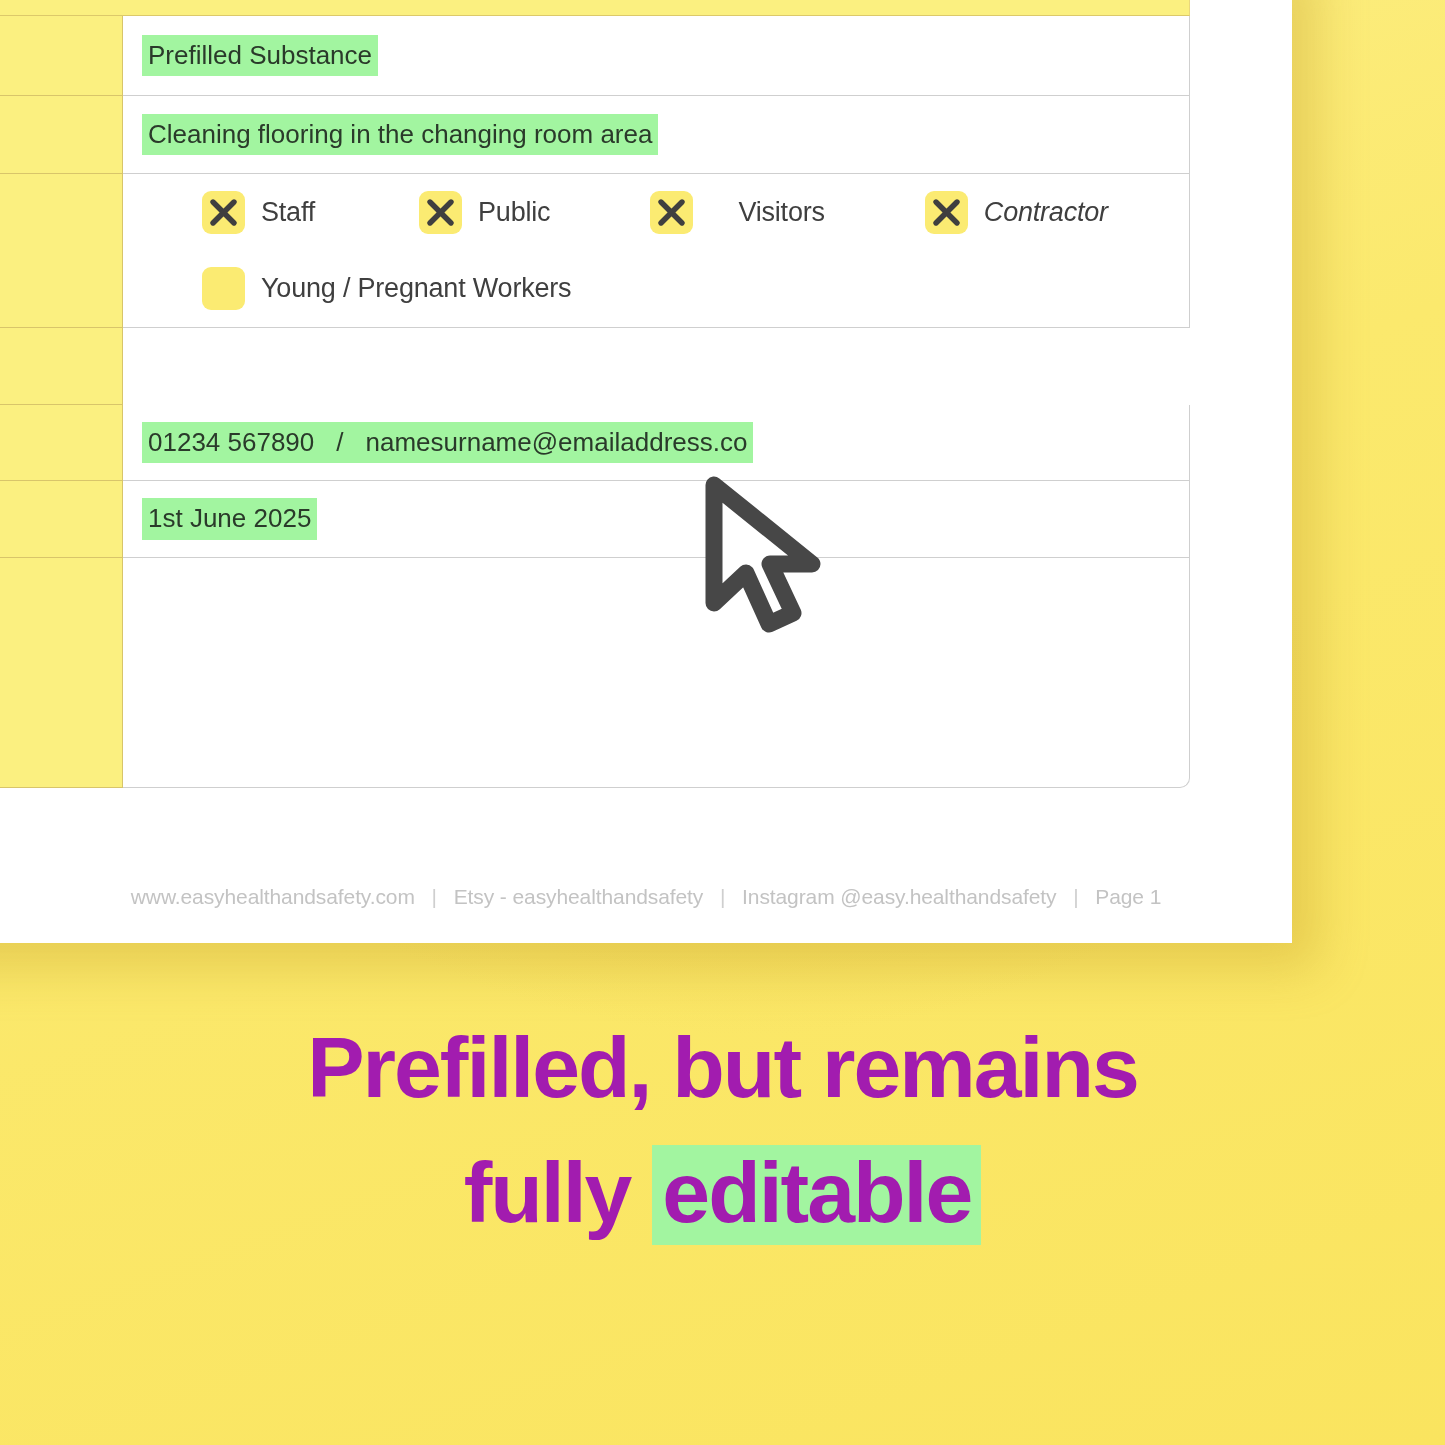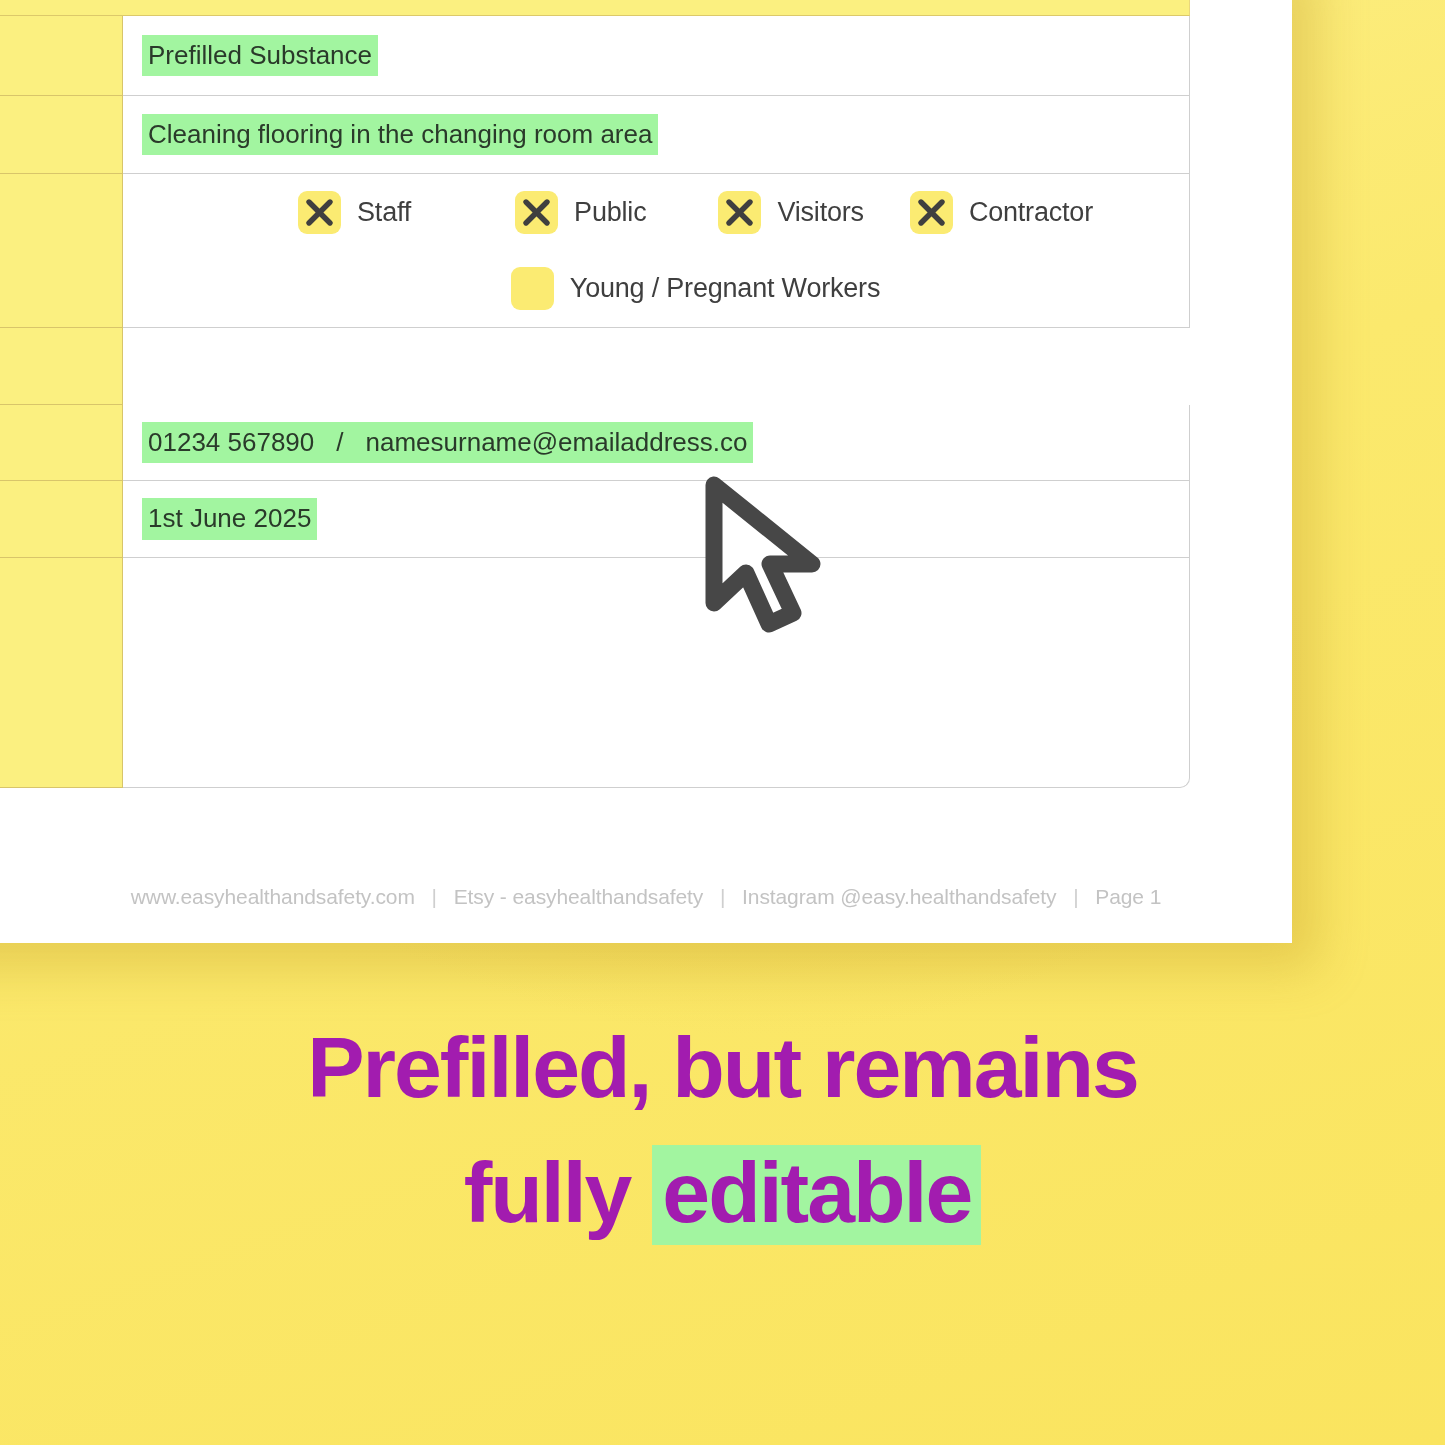--- a/index.html
+++ b/index.html
@@ -125,7 +125,7 @@
   
   .chk-cell {
     flex-direction: column;
-    align-items: center;
+    align-items: flex-start;
     justify-content: center;
     padding-left: 27px;
   }

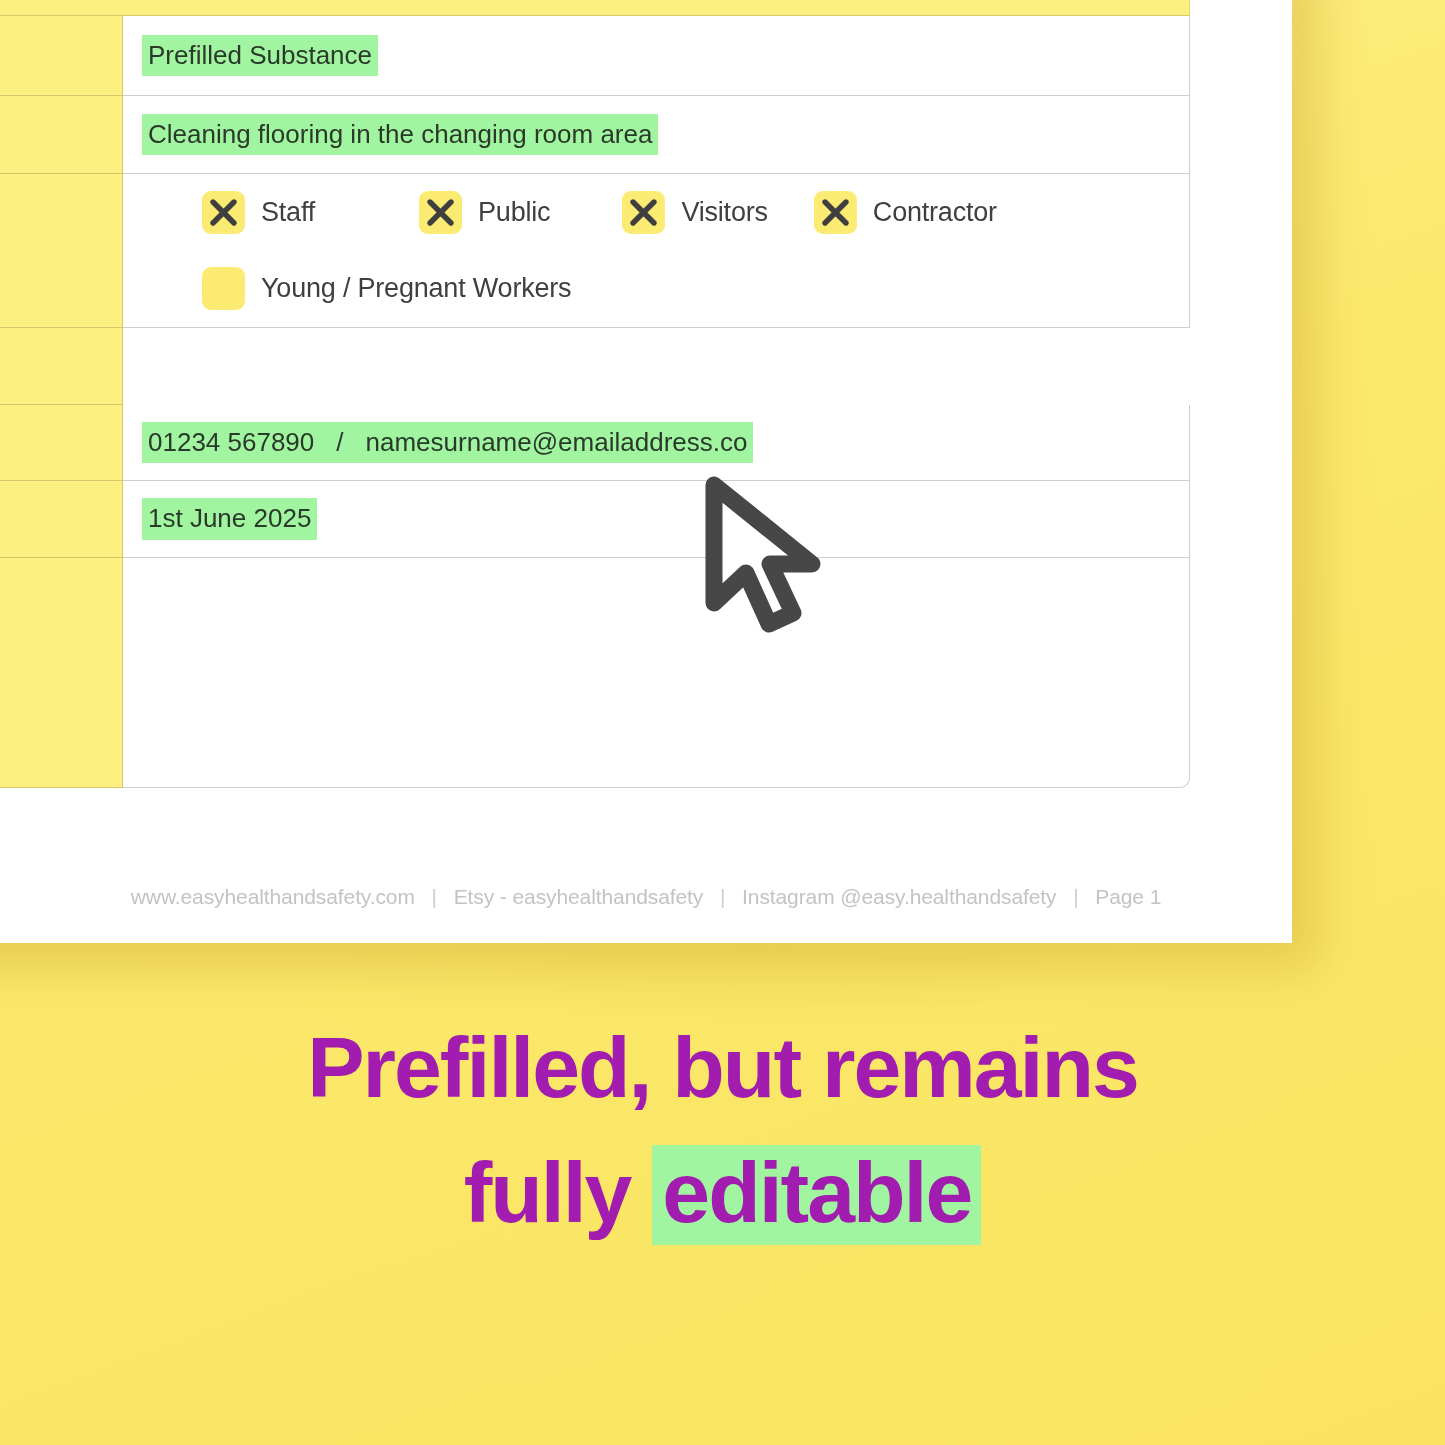--- a/index.html
+++ b/index.html
@@ -141,7 +141,7 @@
   }
   .chk-item.it0 { margin-left: 52px; }
   .chk-item.it1 { margin-left: 104px; }
-  .chk-item.it2 { margin-left: 72px; }
+  .chk-item.it2 { margin-left: 100px; gap: 29px; }
   .chk-item.it3 { margin-left: 46px; }
 
   .chk-box {

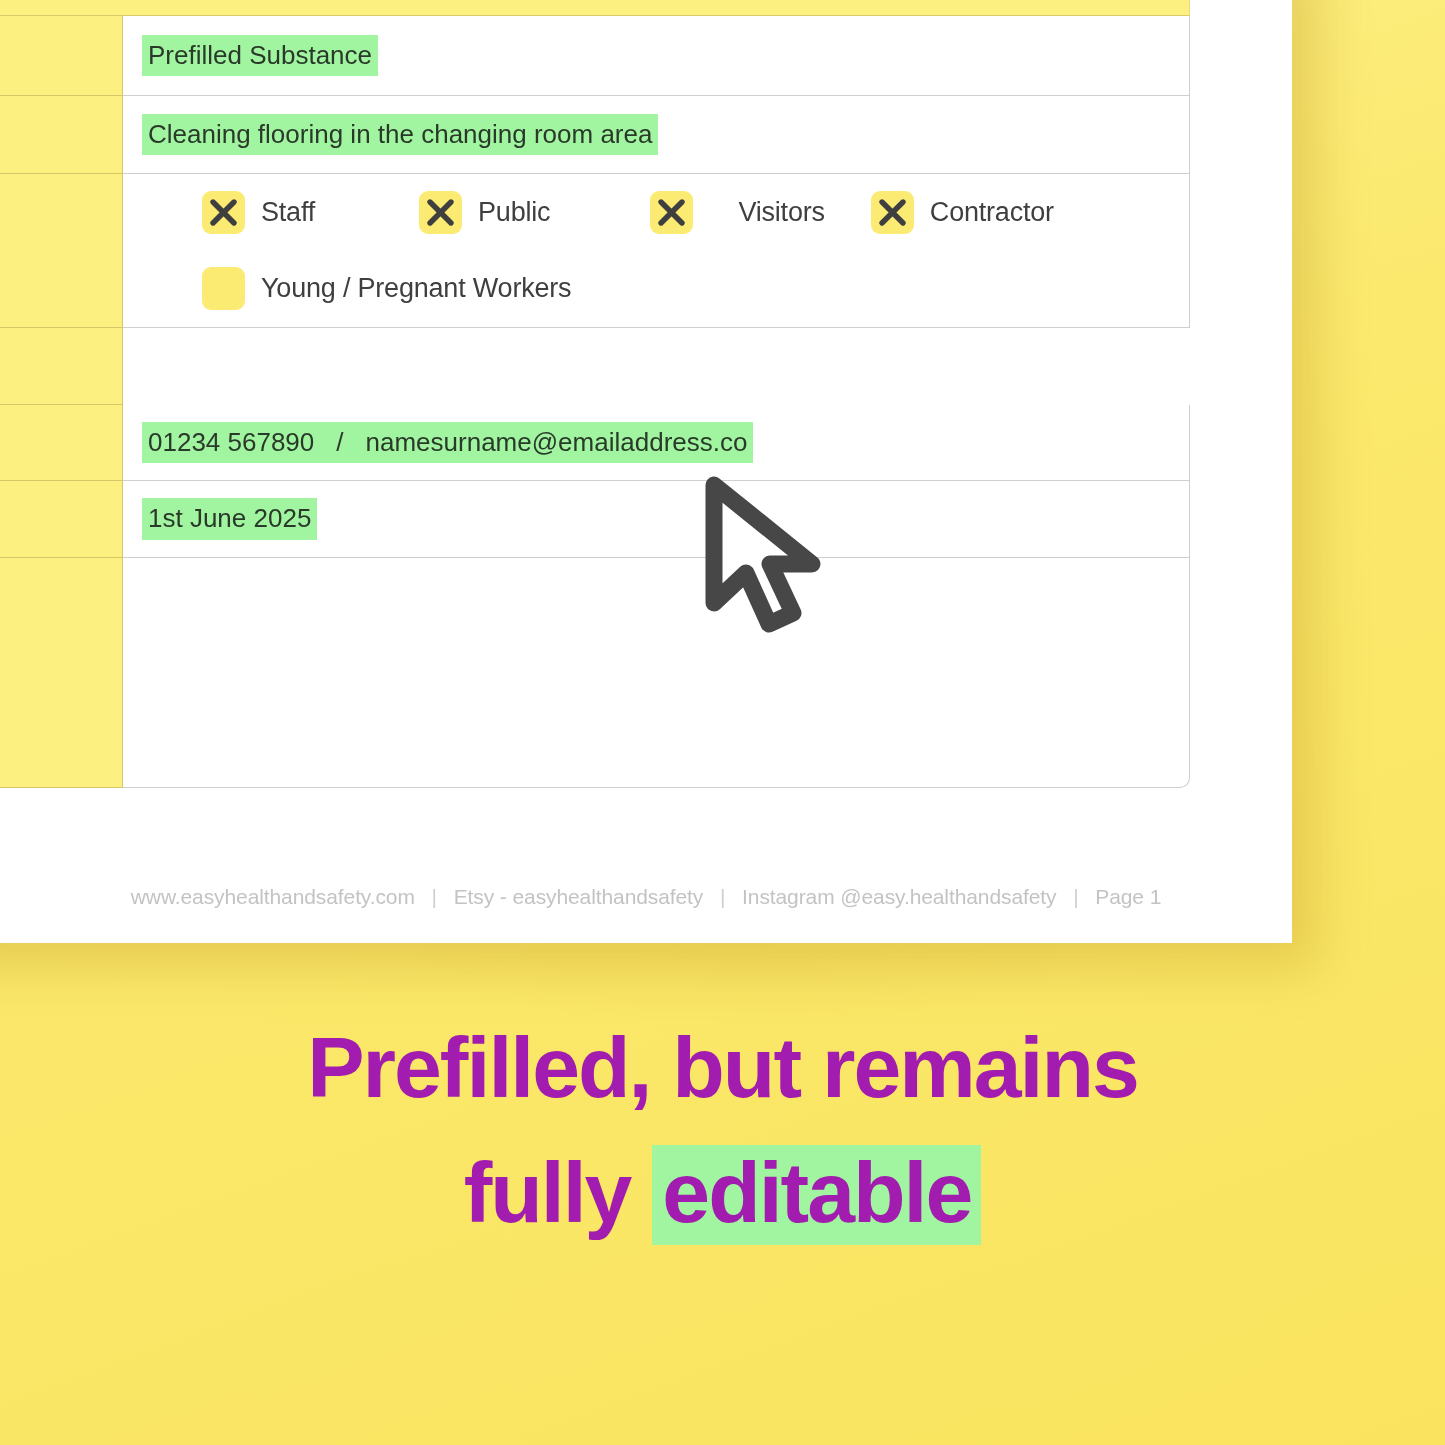--- a/index.html
+++ b/index.html
@@ -142,7 +142,7 @@
   .chk-item.it0 { margin-left: 52px; }
   .chk-item.it1 { margin-left: 104px; }
   .chk-item.it2 { margin-left: 100px; gap: 29px; }
-  .chk-item.it3 { margin-left: 46px; }
+  .chk-item.it3 { margin-left: 100px; font-style: italic; }
 
   .chk-box {
     width: 43px;

